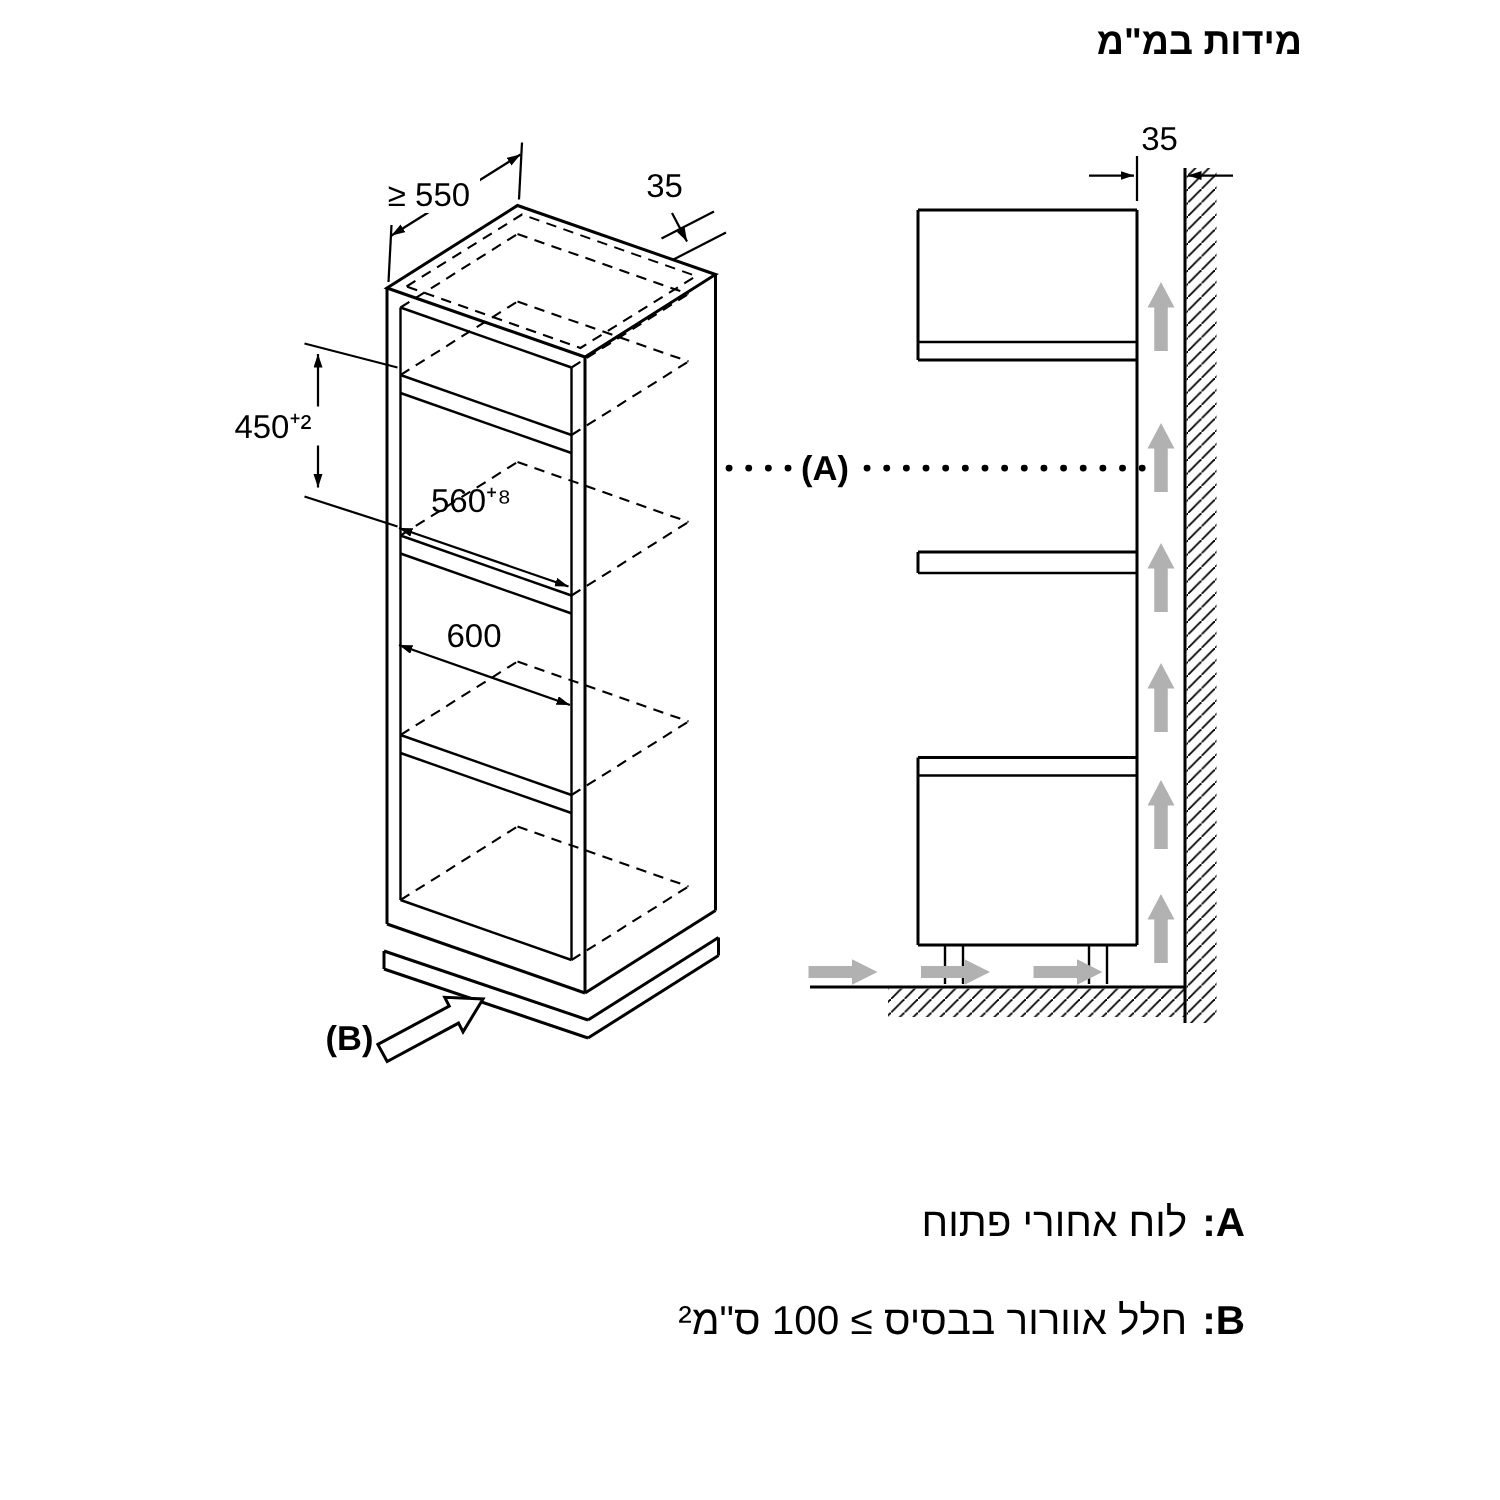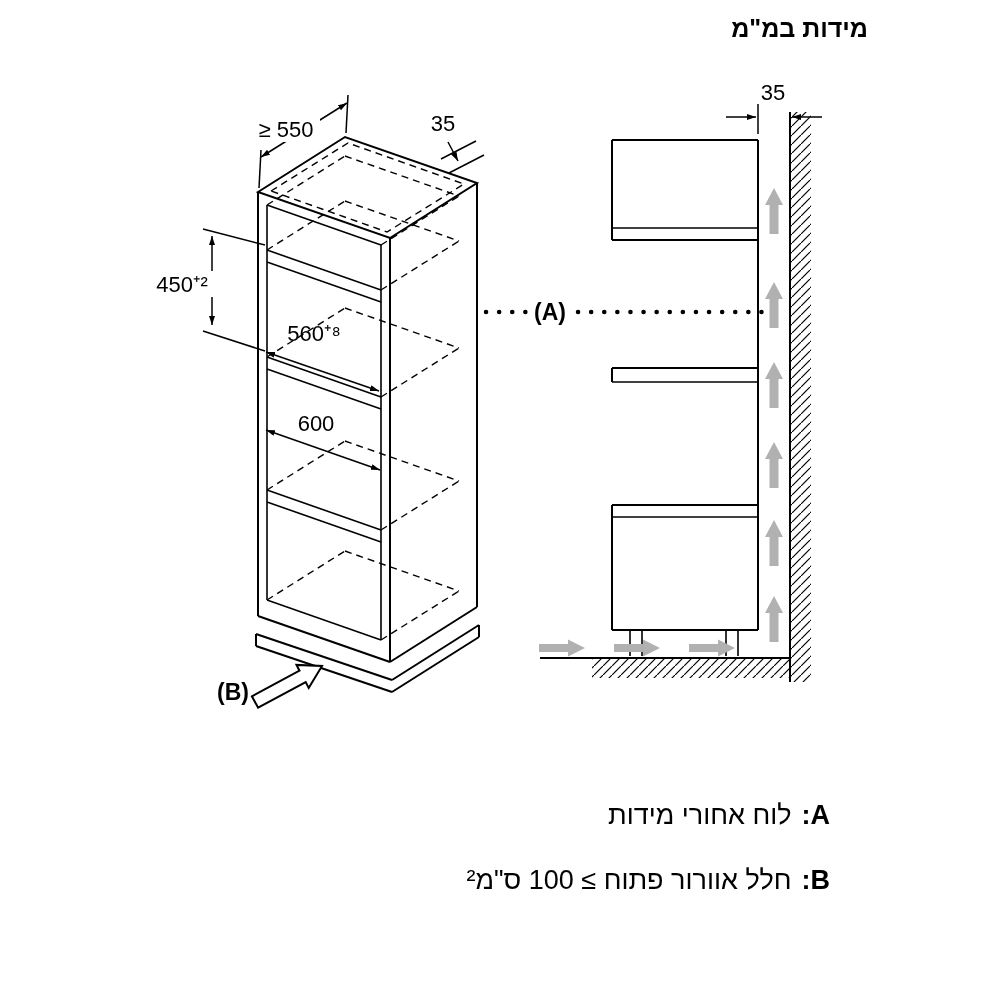--- a/index.html
+++ b/index.html
@@ -207,7 +207,7 @@
 
   <div class="legend">
     <div class="legend-line">
-      <span class="lp">A:</span><span>לוח אחורי מידות</span>
+      <span class="lp">A:</span><span>לוח אחורי פתוח</span>
     </div>
     <div class="legend-line">
       <span class="lp">B:</span><span>חלל אוורור פתוח ≥ 100 ס"מ²</span>

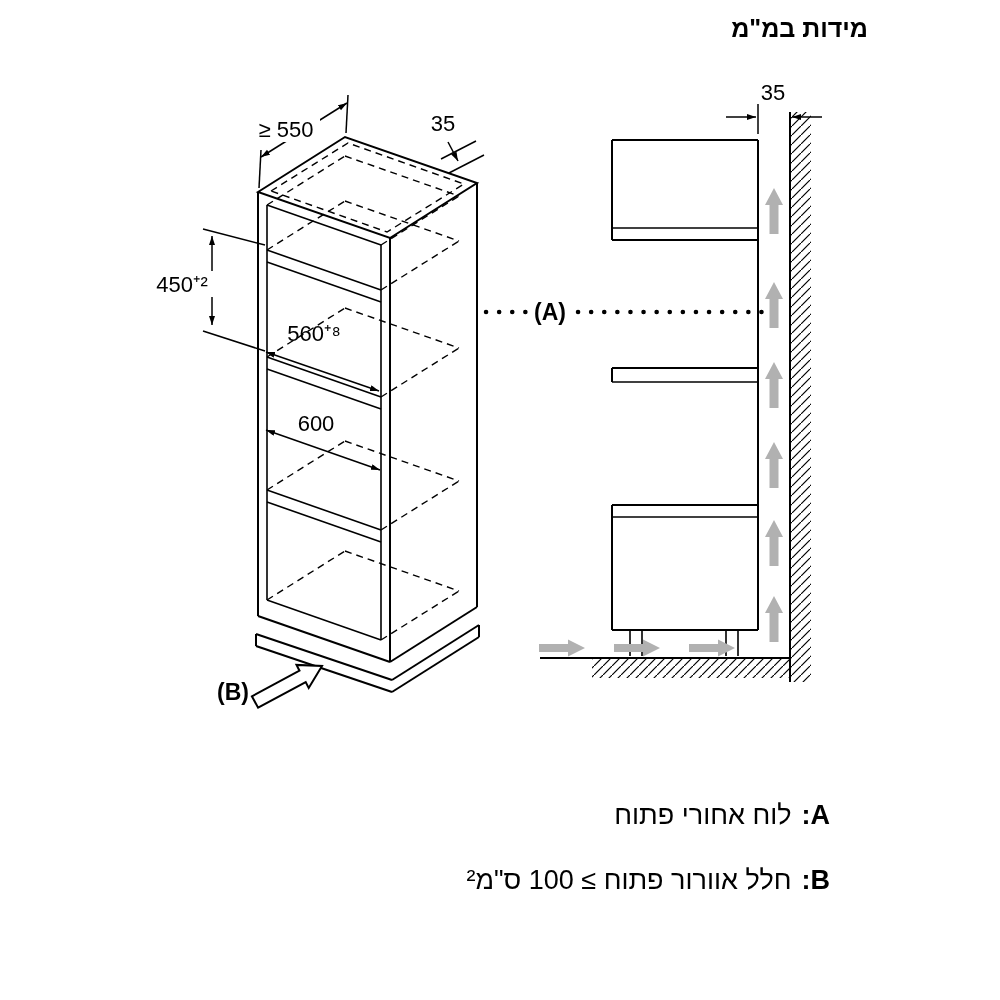--- a/index.html
+++ b/index.html
@@ -210,7 +210,7 @@
       <span class="lp">A:</span><span>לוח אחורי פתוח</span>
     </div>
     <div class="legend-line">
-      <span class="lp">B:</span><span>חלל אוורור פתוח ≥ 100 ס"מ²</span>
+      <span class="lp">B:</span><span>חלל אוורור בבסיס ≥ 100 ס"מ²</span>
     </div>
   </div>
 

